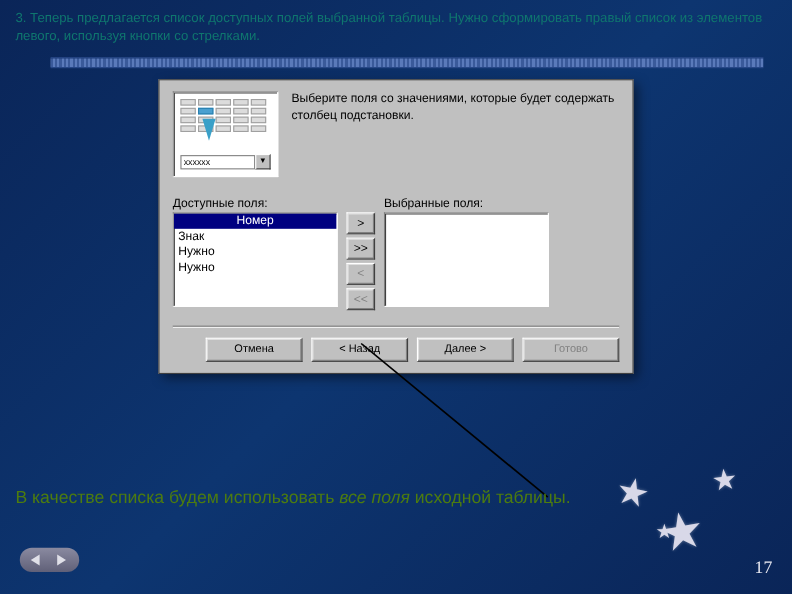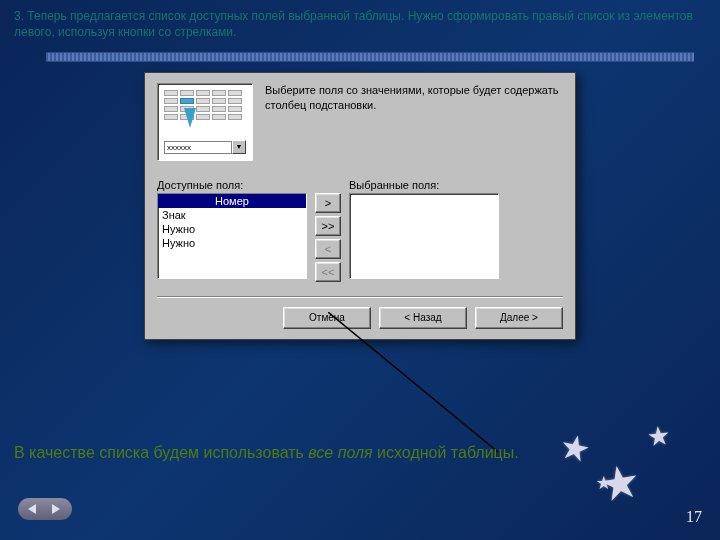--- a/index.html
+++ b/index.html
@@ -239,6 +239,7 @@
         <div class="win-btn">Отмена</div>
         <div class="win-btn">&lt; Назад</div>
         <div class="win-btn">Далее &gt;</div>
+        <div class="win-btn disabled">Готово</div>
       </div>
     </div>
   </div>

